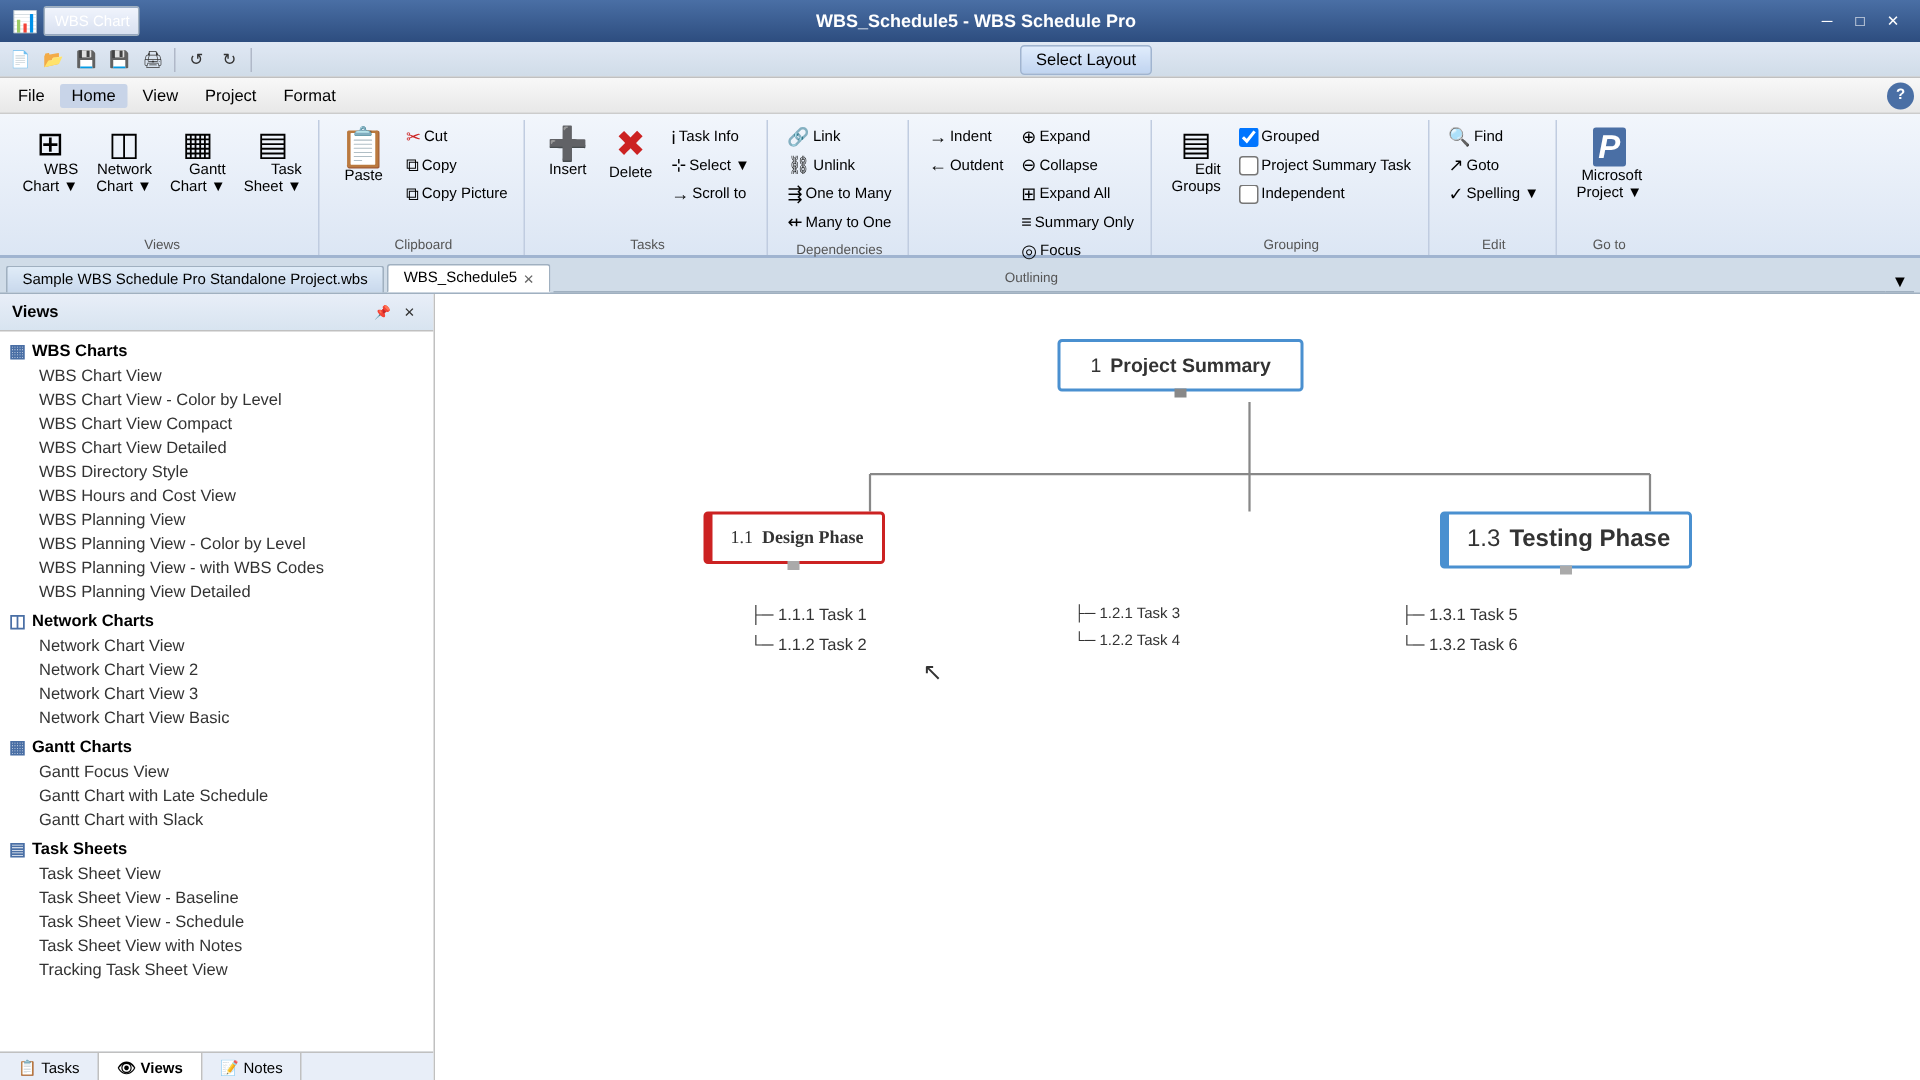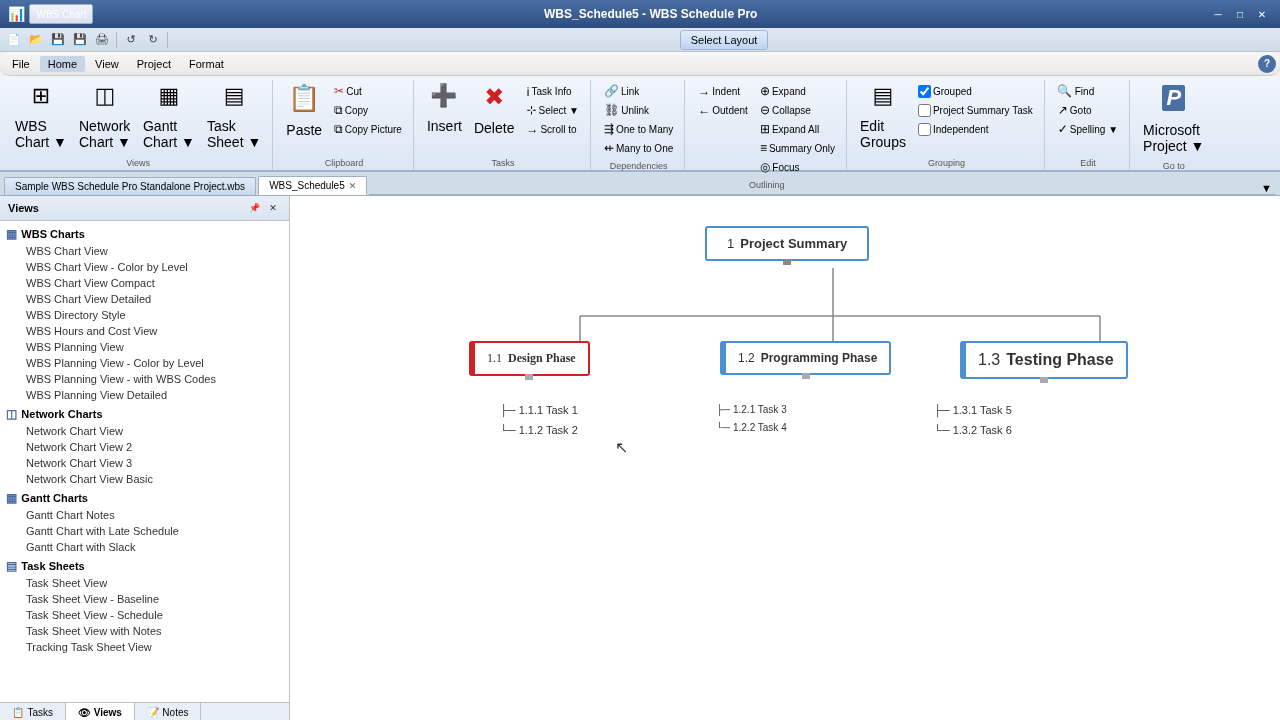--- a/index.html
+++ b/index.html
@@ -13,7 +13,7 @@
     #title-bar .win-btn { background: none; border: none; color: white; width: 20px; height: 20px; cursor: pointer; font-size: 10px; display: flex; align-items: center; justify-content: center; }
 
     
-    #menu-bar { background: linear-gradient(to bottom, #f8f8f8, #e8e8e8); height: 24px; display: flex; align-items: center; padding: 0 4px; border-bottom: 1px solid #ccc; gap: 2px; border-radius: 10px; }
+    #menu-bar { background: linear-gradient(to bottom, #f8f8f8, #e8e8e8); height: 24px; display: flex; align-items: center; padding: 0 4px; border-bottom: 1px solid #ccc; gap: 2px; }
     .menu-item { padding: 2px 8px; cursor: pointer; font-size: 11px; border-radius: 2px; }
     .menu-item.active { background: #c8d4e8; }
 

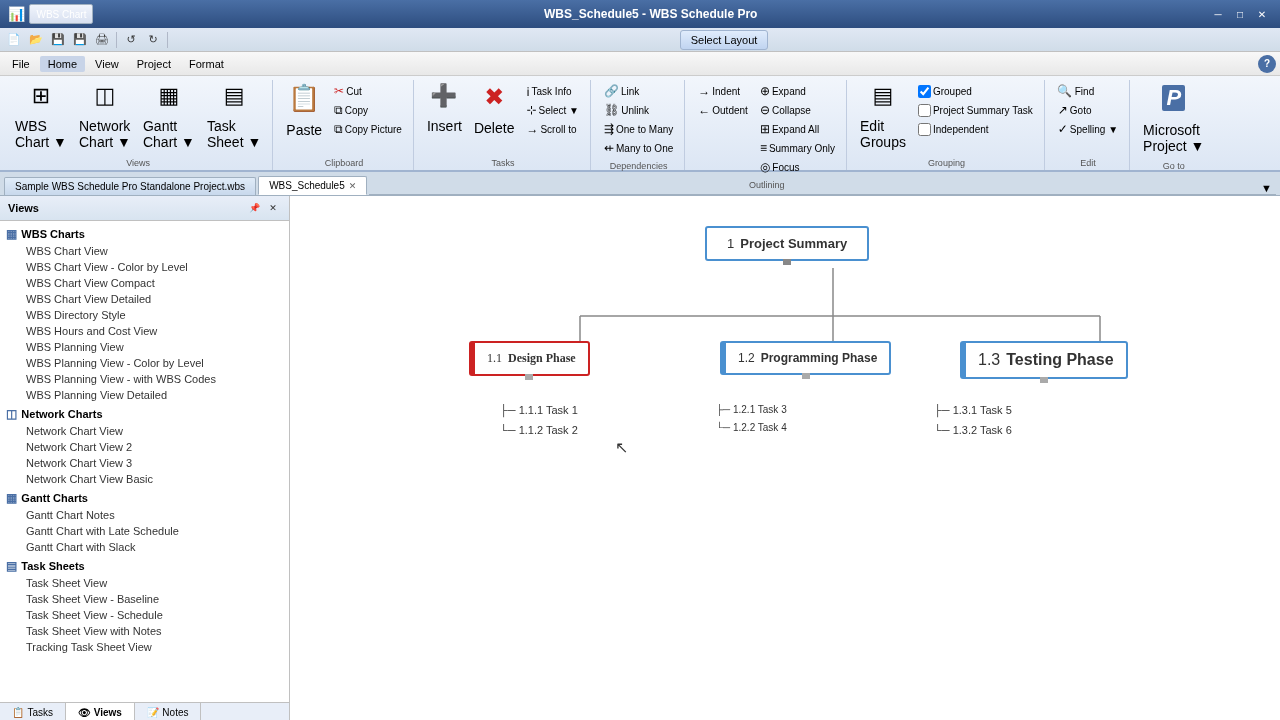--- a/index.html
+++ b/index.html
@@ -24,7 +24,7 @@
     .ribbon-buttons { display: flex; align-items: flex-start; gap: 2px; flex: 1; padding: 2px 0; }
     .ribbon-btn-large { display: flex; flex-direction: column; align-items: center; cursor: pointer; padding: 2px 4px; border: 1px solid transparent; border-radius: 2px; min-width: 40px; }
     .ribbon-btn-large .icon { font-size: 22px; line-height: 1; }
-    .ribbon-btn-large .label { font-size: 14px; text-align: left; margin-top: 11px; }
+    .ribbon-btn-large .label { font-size: 10px; text-align: right; margin-top: 1px; }
     .ribbon-btn-small { display: flex; align-items: center; gap: 2px; cursor: pointer; padding: 1px 4px; border: 1px solid transparent; border-radius: 2px; font-size: 10px; white-space: nowrap; height: 18px; }
     .ribbon-btn-small .icon { font-size: 12px; }
     .ribbon-col { display: flex; flex-direction: column; gap: 1px; }

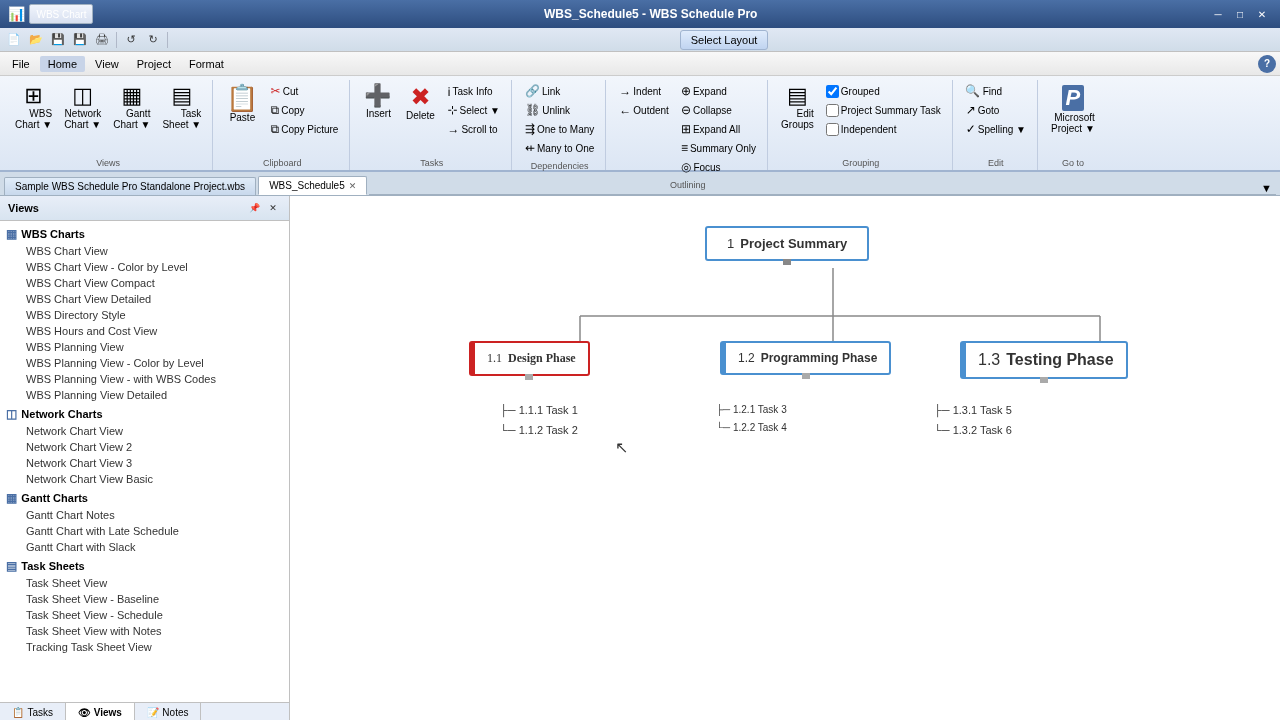--- a/index.html
+++ b/index.html
@@ -435,13 +435,6 @@
         <div class="handle"></div>
       </div>
 
-      <div style="position:absolute; left:430px; top:145px; z-index:10;">
-        <div class="wbs-box" style="border:2px solid #4a90d0; border-left:6px solid #4a90d0; padding:8px 12px; font-size:12px; background:white;">
-          <span class="num">1.2</span>
-          <span class="title">Programming Phase</span>
-        </div>
-        <div class="handle"></div>
-      </div>
 
       <div style="position:absolute; left:670px; top:145px; z-index:10;">
         <div class="wbs-box" style="border:2px solid #4a90d0; border-left:6px solid #4a90d0; padding:8px 12px; font-size:16px; background:white;">

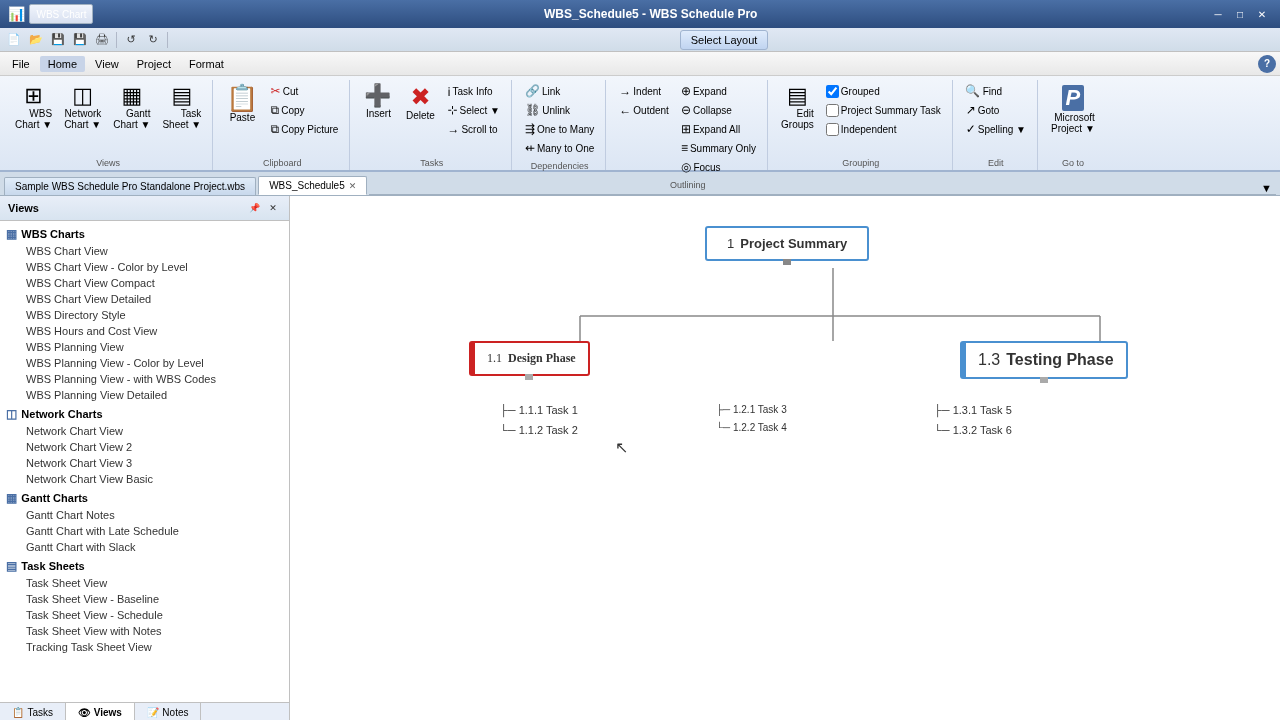--- a/index.html
+++ b/index.html
@@ -370,7 +370,7 @@
           <span class="tree-group-icon">▦</span>
           <span>Gantt Charts</span>
         </div>
-        <div class="tree-item">Gantt Chart Notes</div>
+        <div class="tree-item">Gantt Focus View</div>
         <div class="tree-item">Gantt Chart with Late Schedule</div>
         <div class="tree-item">Gantt Chart with Slack</div>
       </div>

